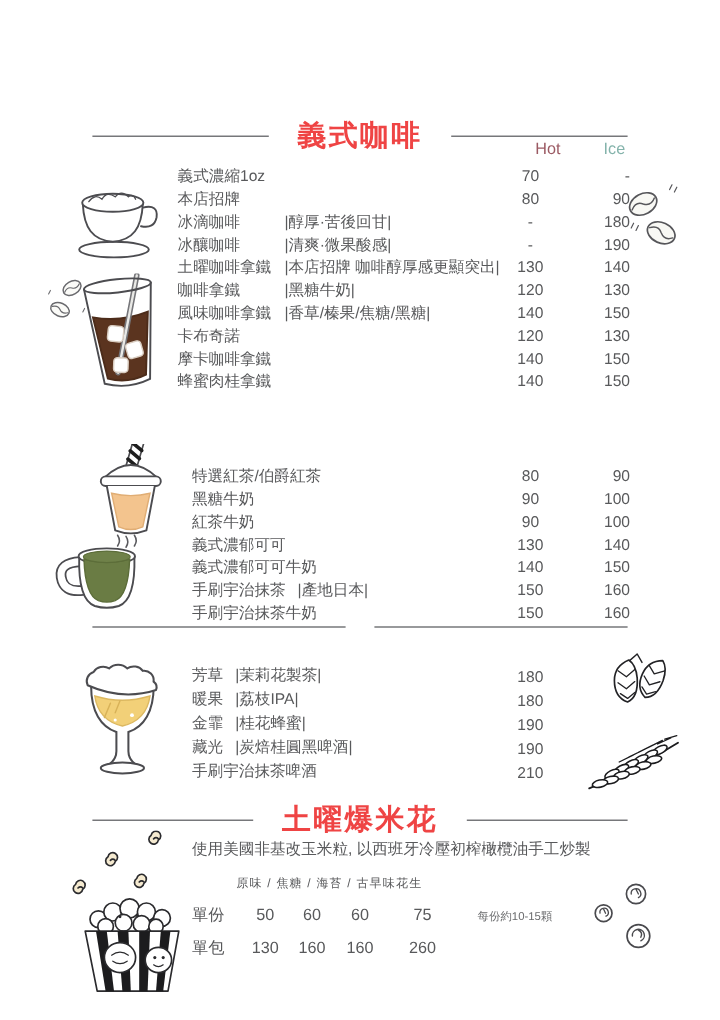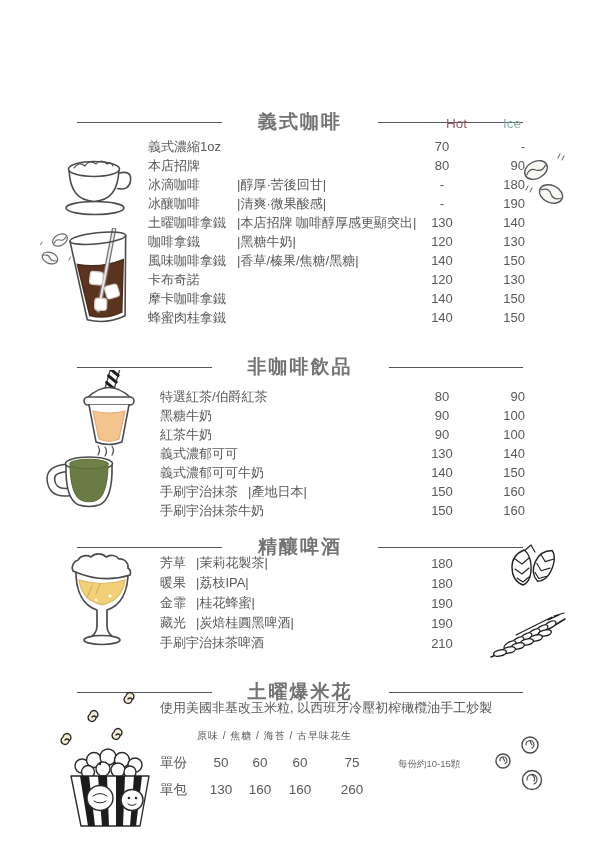--- a/index.html
+++ b/index.html
@@ -13,7 +13,7 @@
   
   .sec-header { position:absolute; left:77px; right:77px; display:flex; align-items:center; gap:24px; }
   .sec-header .rule { flex:1; height:0; border-top:1.5px solid #55565a; }
-  .sec-header h2 { margin:12px; font-size:19px; font-weight:bold; color:#737373; letter-spacing:2px; white-space:nowrap; }
+  .sec-header h2 { margin:0; font-size:24px; font-weight:bold; color:#ef4444; letter-spacing:2px; white-space:nowrap; }
   
   .colheads { position:absolute; top:116px; left:148px; width:377px; display:flex; justify-content:flex-end; font-size:13.5px; }
   .colheads .hot { width:50px; text-align:right; color:var(--hot,#9b5a63); }

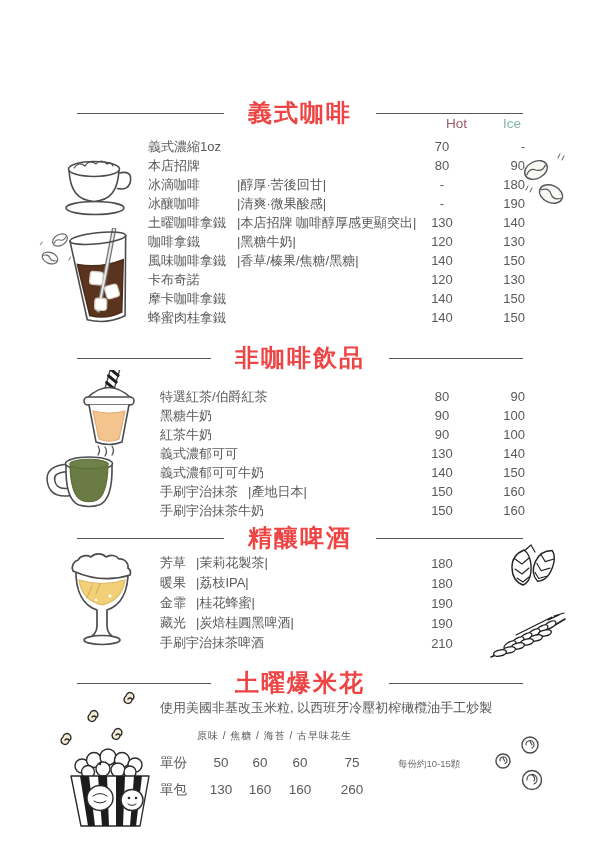--- a/index.html
+++ b/index.html
@@ -121,11 +121,6 @@
       </div>
   </div>
 
-  <div class="sec-header" style="top:342px">
-    <span class="rule"></span>
-    <h2>非咖啡飲品</h2>
-    <span class="rule"></span>
-  </div>
   <div class="rows r19" style="top:387px; left:160px; width:365px;">
     <div class="row">
         <span class="nm2">特選紅茶/伯爵紅茶</span>

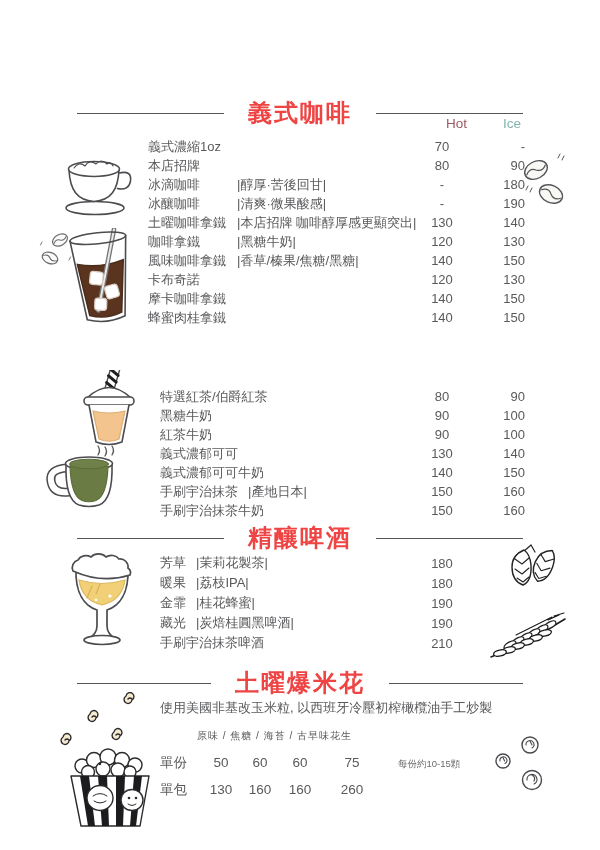--- a/index.html
+++ b/index.html
@@ -175,7 +175,6 @@
 
   <div class="sec-header" style="top:522px">
     <span class="rule"></span>
-    <h2>精釀啤酒</h2>
     <span class="rule"></span>
   </div>
   <div class="rows r20" style="top:553px; left:160px; width:365px;">

